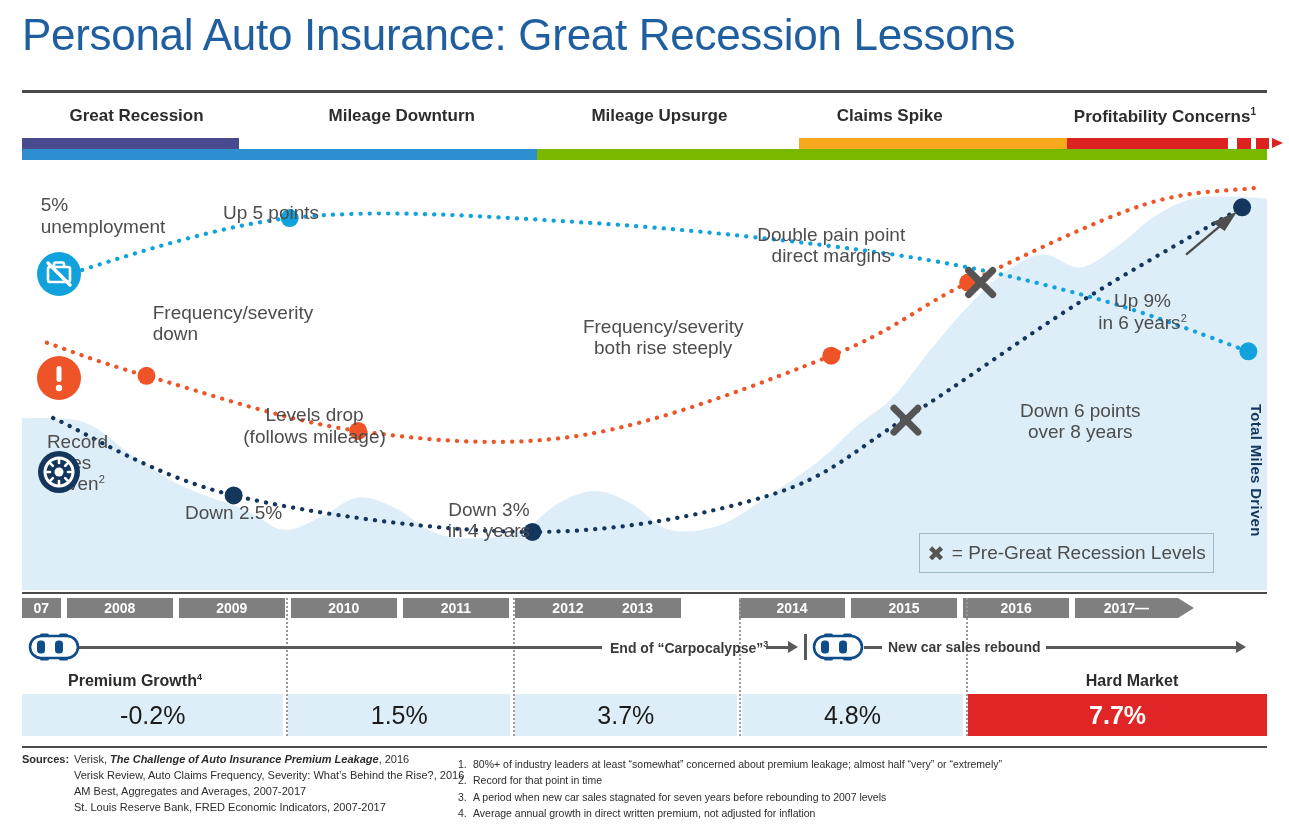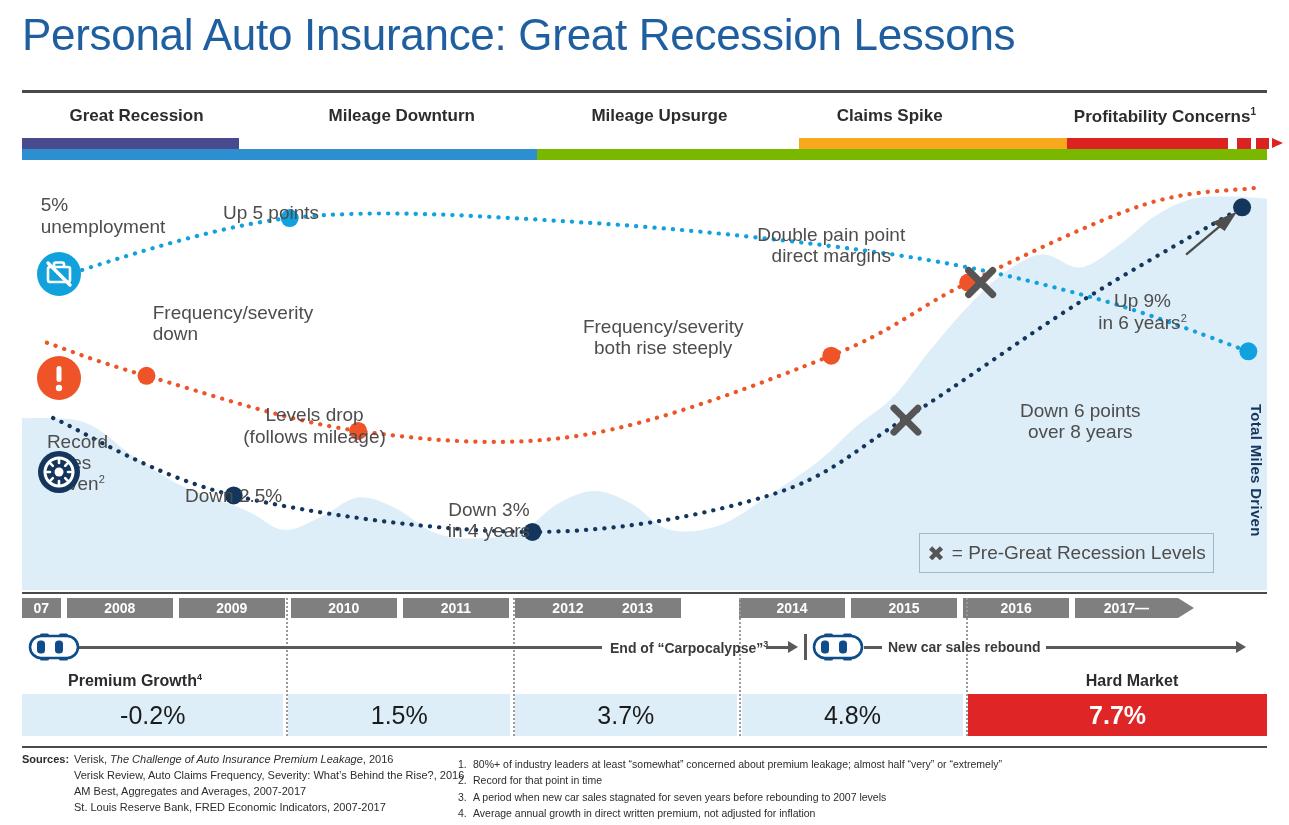--- a/index.html
+++ b/index.html
@@ -193,7 +193,7 @@
           <div>miles</div>
           <div>driven<sup>2</sup></div>
         </div>
-        <div class="ann c" style="left: 211.65px; top: 300px; transform: translateX(-50%);">
+        <div class="ann c" style="left: 211.65px; top: 317px; transform: translateX(-50%);">
           <div>Down 2.5%</div>
         </div>
         <div class="ann c" style="left: 292.575px; top: 219.3px; transform: translateX(-50%);">

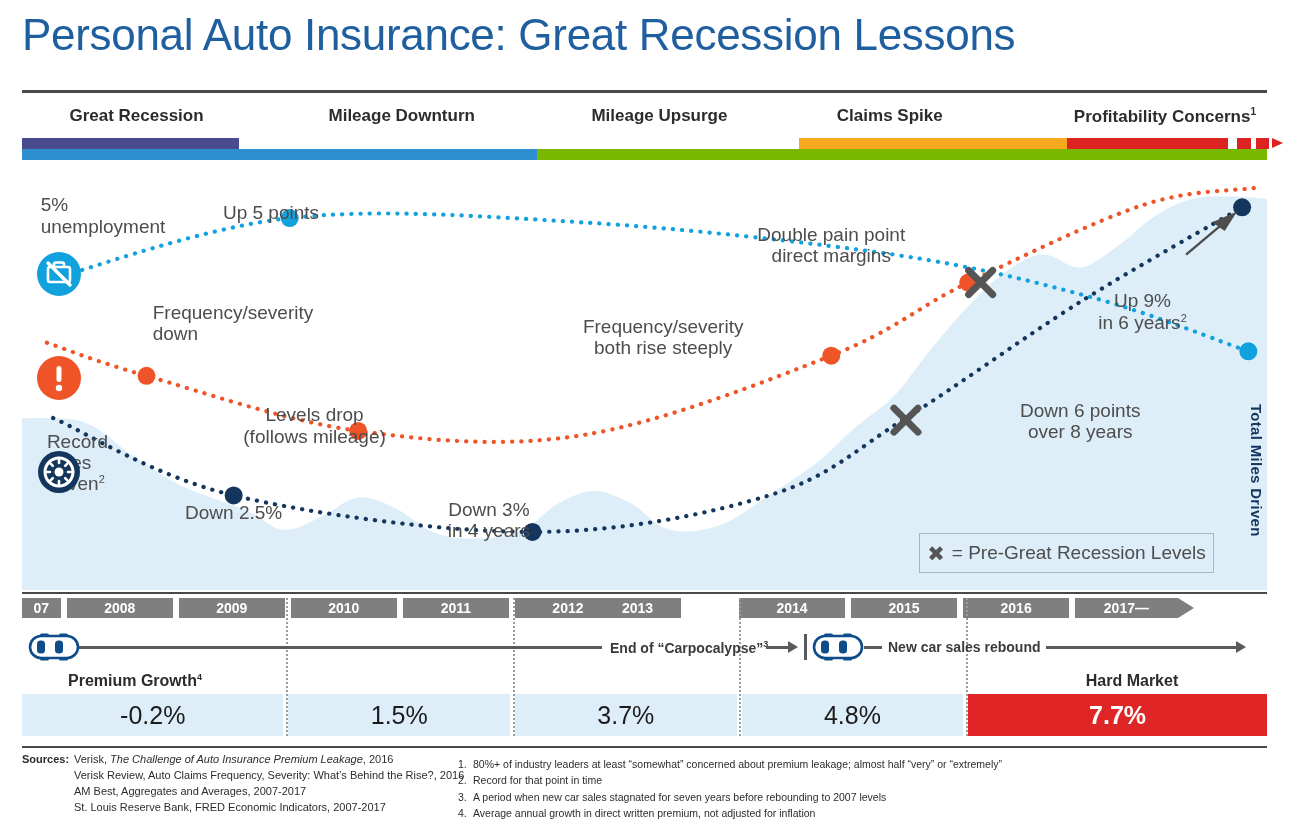--- a/index.html
+++ b/index.html
@@ -121,7 +121,7 @@
   #sources .lbl{font-weight:700;display:inline-block;width:52px;vertical-align:top;}
   #sources .list{display:inline-block;vertical-align:top;}
   #sources .it{white-space:nowrap;}
-  #sources em{font-style:italic;}
+  #sources em{font-style:italic;font-weight:bold;}
   #notes{position:absolute;left:458px;top:756px;font-size:10.5px;line-height:1.55;color:#2c2c2c;}
   #notes .nrow{white-space:nowrap;}
   #notes .num{display:inline-block;width:15px;}

